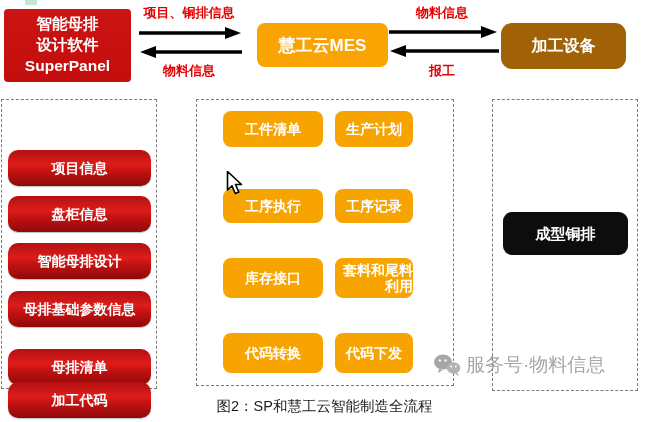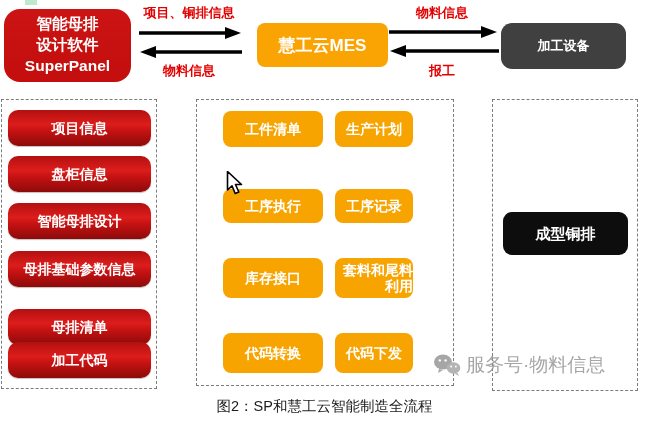--- a/index.html
+++ b/index.html
@@ -13,7 +13,7 @@
   .sp-box {
     position:absolute; left:4px; top:9px; width:127px; height:73px;
     background:linear-gradient(180deg,#cb1413 0%,#c30e0d 100%);
-    border-radius:16px; color:#fff; font-weight:bold; font-size:15.5px;
+    border-radius:4px; color:#fff; font-weight:bold; font-size:15.5px;
     display:flex; flex-direction:column; align-items:center; justify-content:center;
     line-height:1.35; text-align:center;
   }

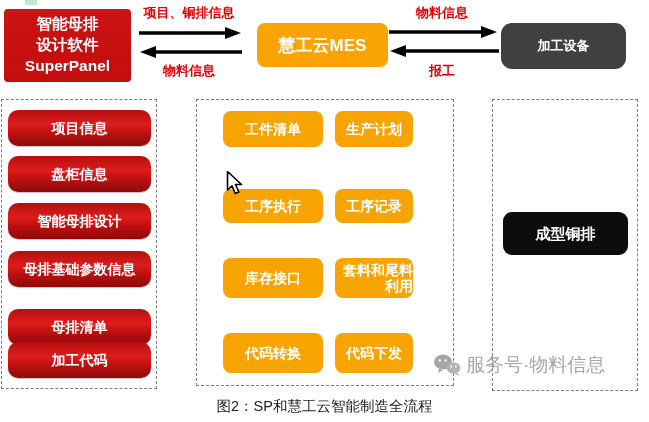--- a/index.html
+++ b/index.html
@@ -24,7 +24,7 @@
   }
   .device-box {
     position:absolute; left:501px; top:23px; width:125px; height:46px;
-    background:#404040; border-radius:11px; color:#fff; font-weight:bold; font-size:13px;
+    background:#a16207; border-radius:11px; color:#fff; font-weight:bold; font-size:16px;
     display:flex; align-items:center; justify-content:center;
   }
   .flow-label { position:absolute; color:#e30000; font-weight:bold; font-size:13px; text-align:center; white-space:nowrap; }

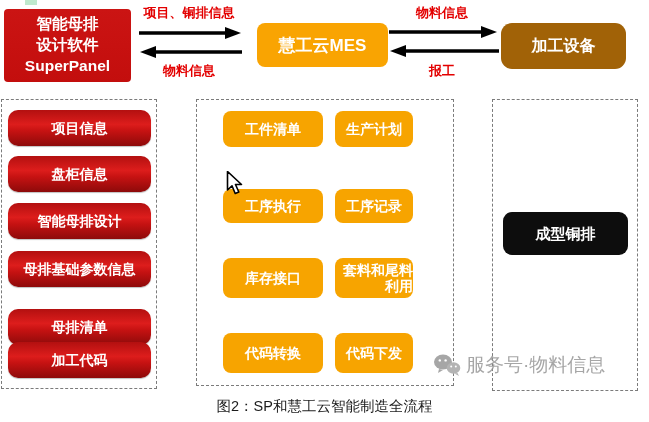--- a/index.html
+++ b/index.html
@@ -47,6 +47,7 @@
     left:6px; width:143px; height:36px; border-radius:10px;
     background:linear-gradient(180deg,#b31010 0%,#dd1d1c 40%,#c61212 58%,#8d0a0a 100%);
     box-shadow:0 1px 1px rgba(0,0,0,.25);
+    margin-top:40px;
   }
   .r1 { top:10px; } .r2 { top:56px; } .r3 { top:103px; }
   .r4 { top:151px; } .r5 { top:209px; } .r6 { top:242px; }

